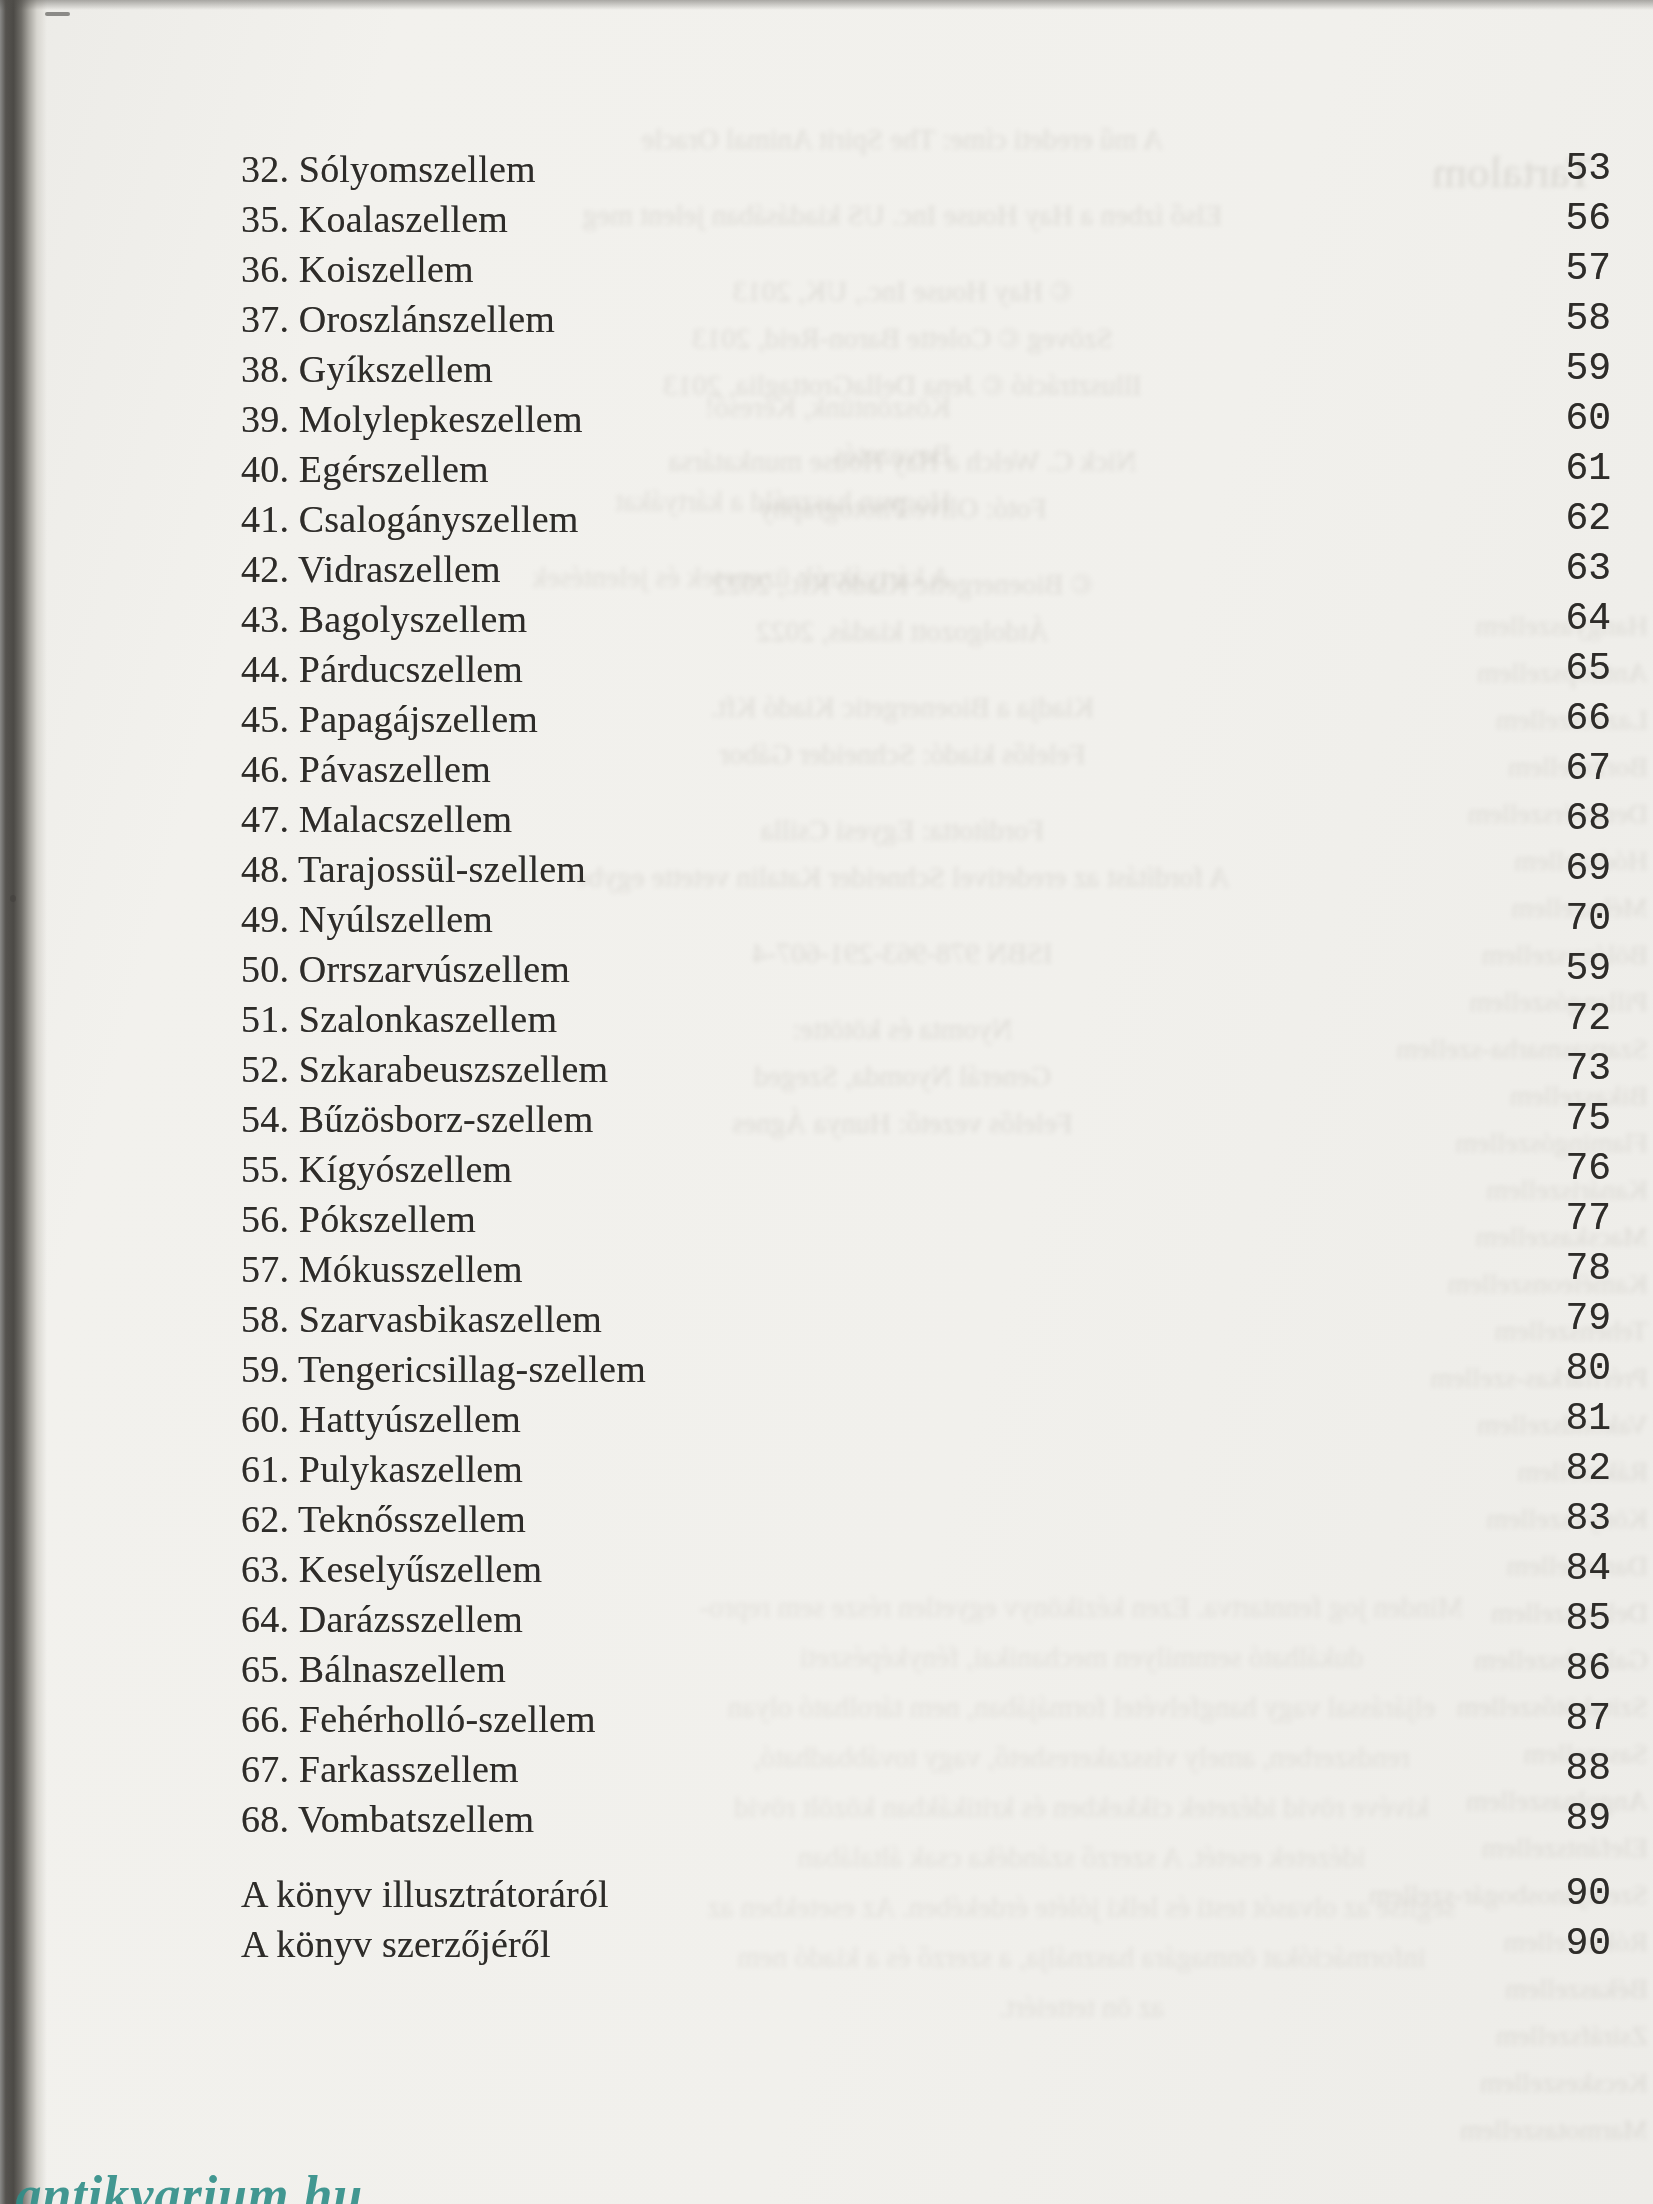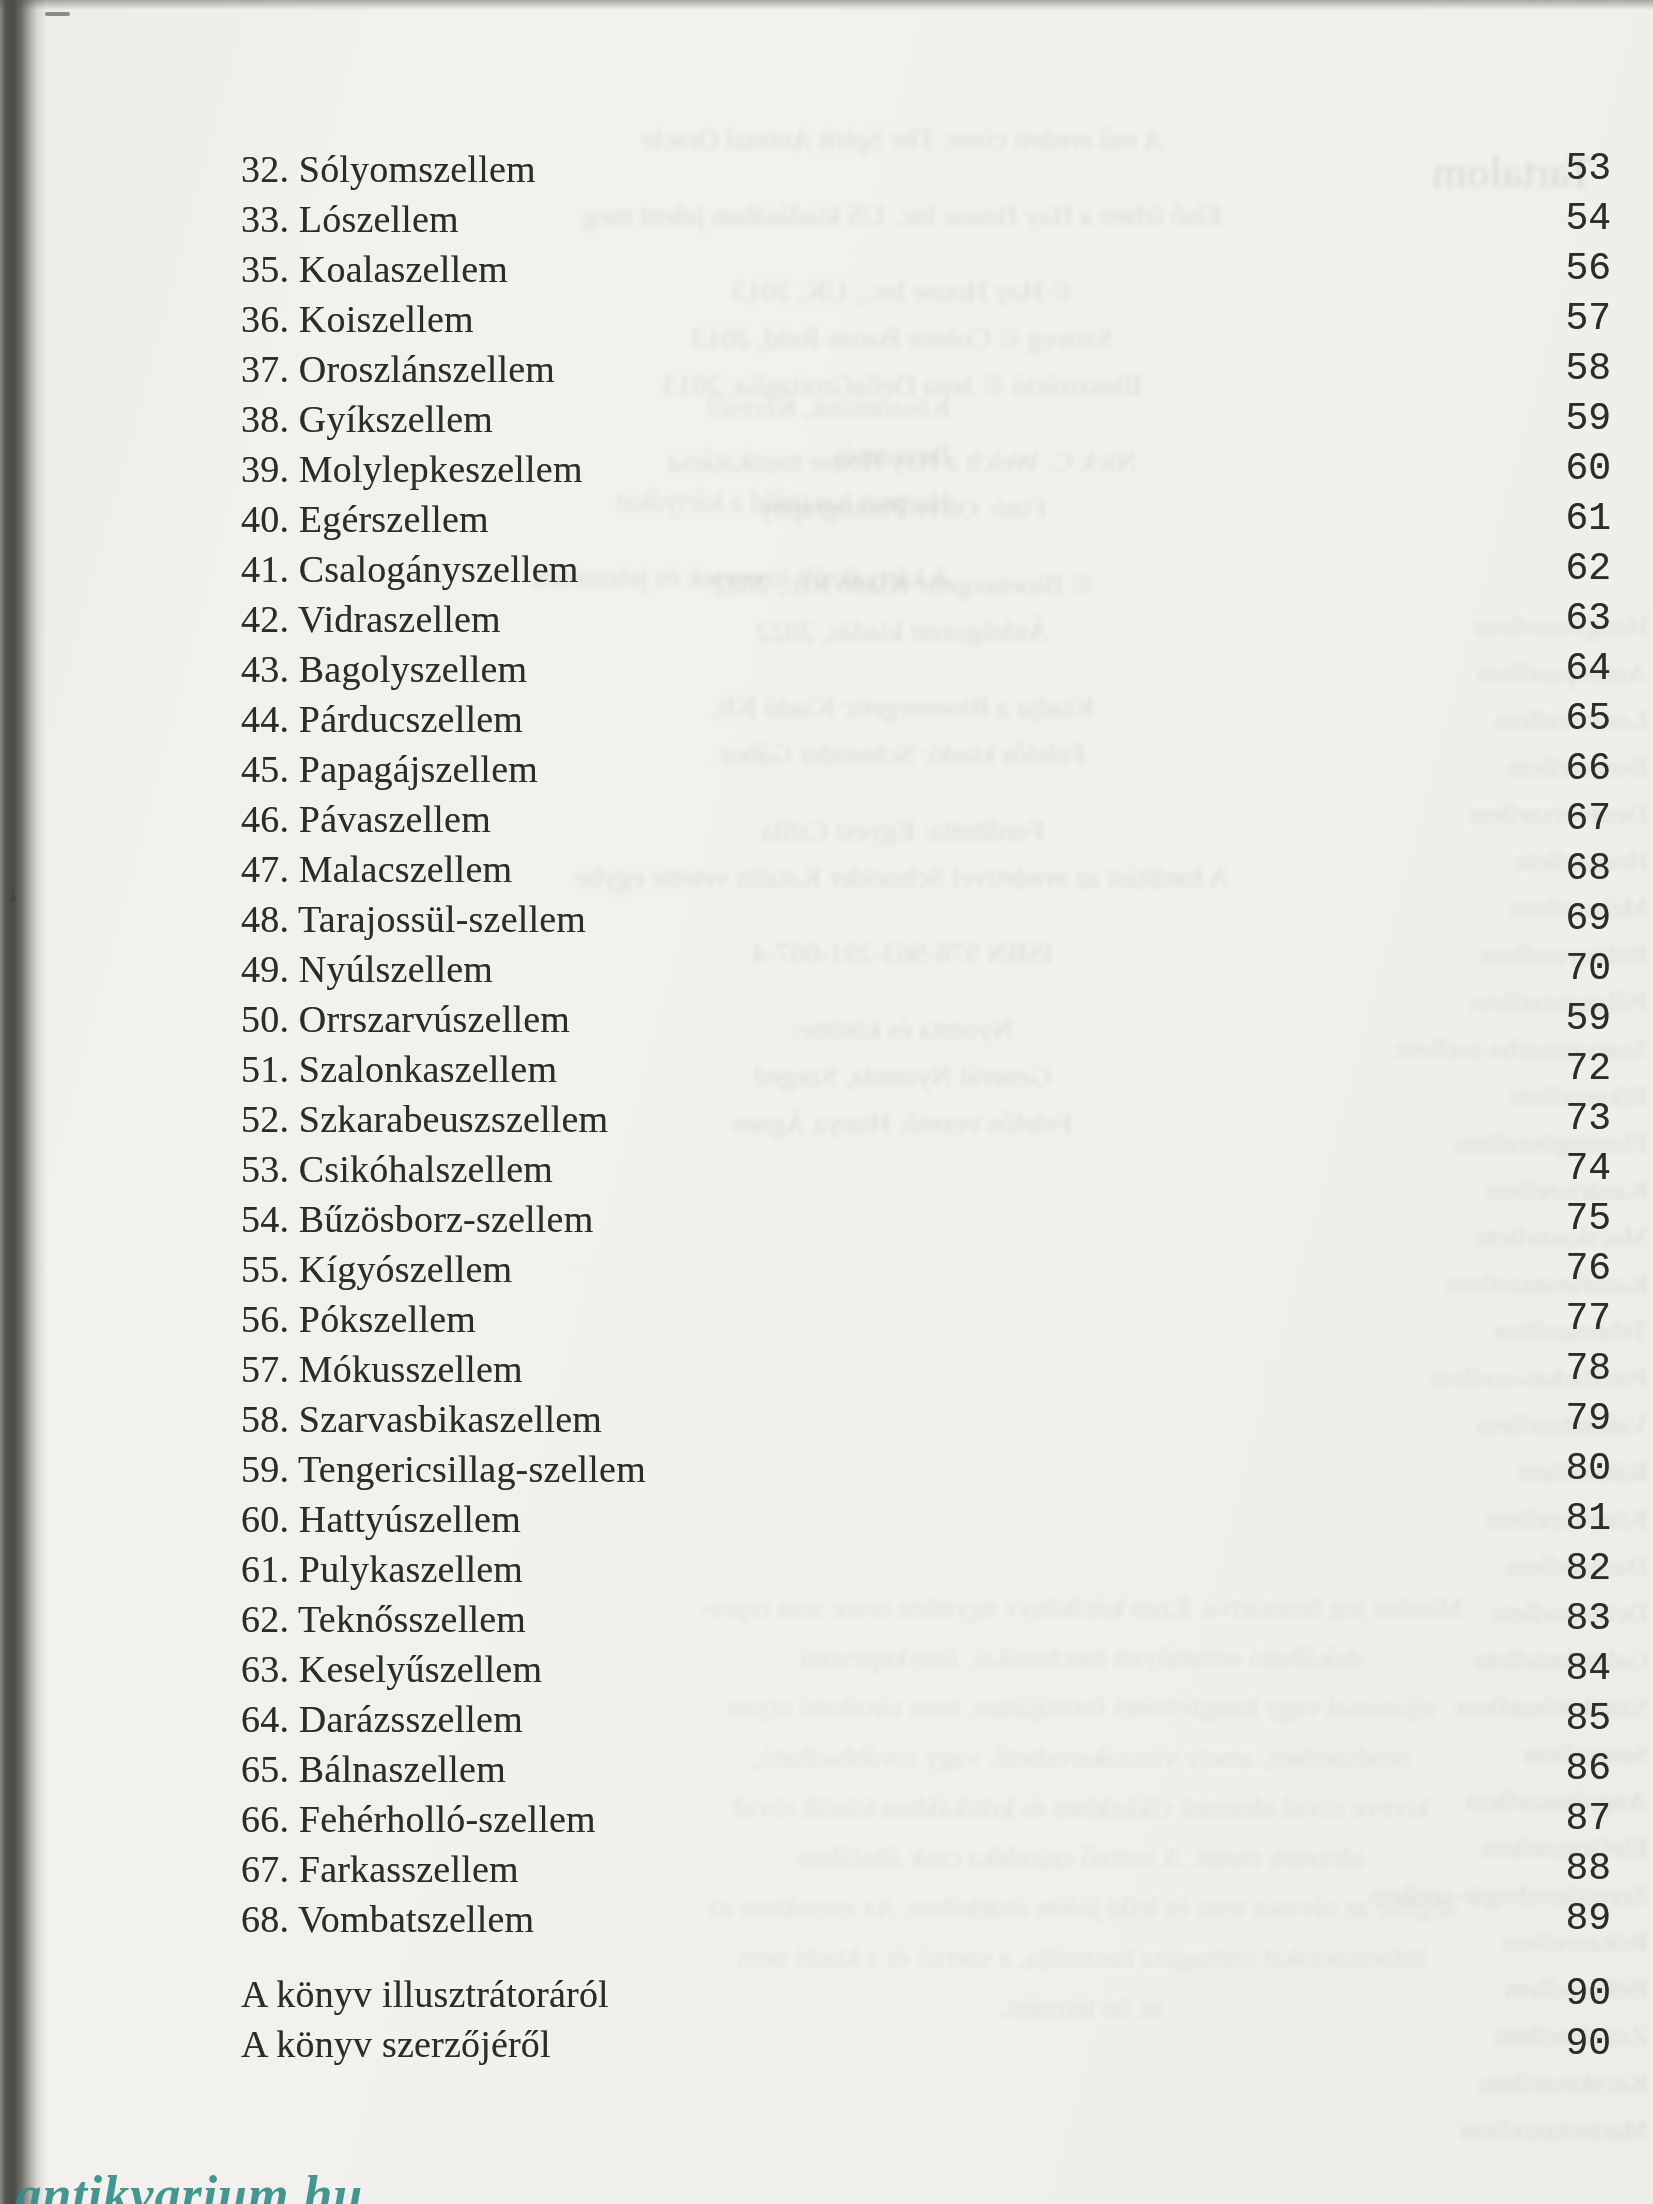--- a/index.html
+++ b/index.html
@@ -168,10 +168,6 @@
           <span class="toc-page">53</span>
         </div>
         <div class="toc-row">
-          <span class="toc-left">33. Lószellem</span>
-          <span class="toc-page">54</span>
-        </div>
-        <div class="toc-row">
           <span class="toc-left">35. Koalaszellem</span>
           <span class="toc-page">56</span>
         </div>

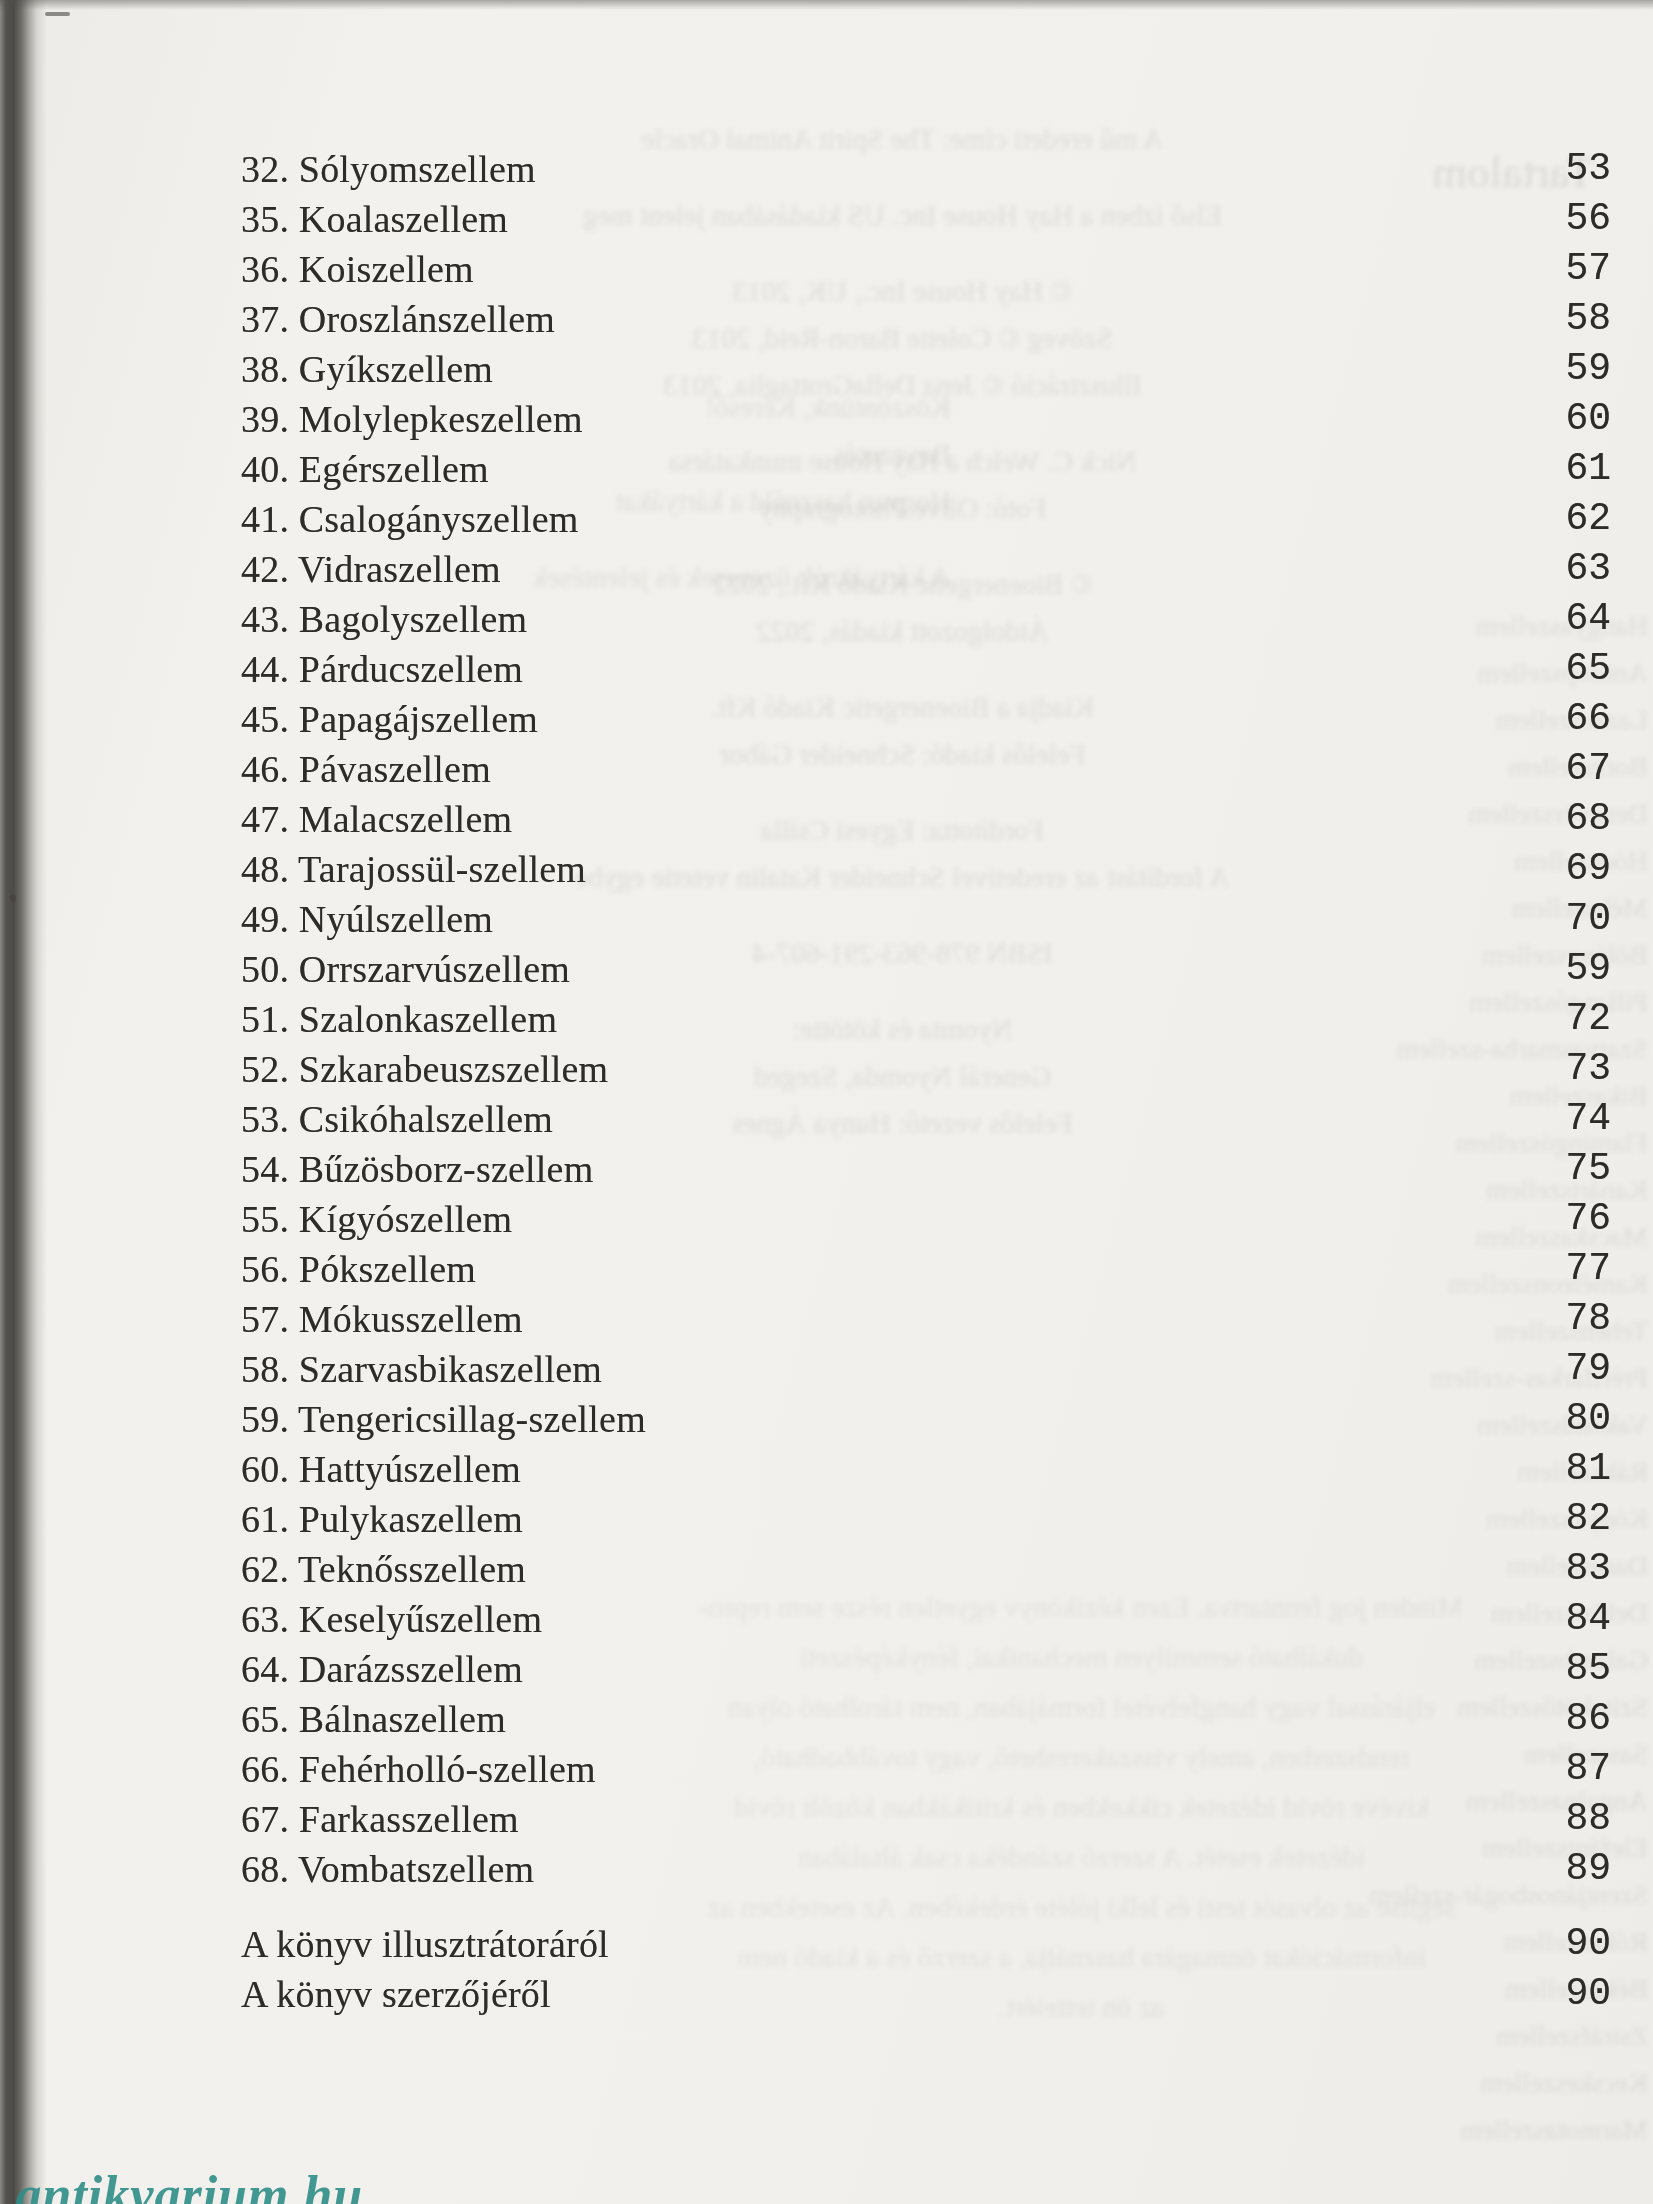--- a/index.html
+++ b/index.html
@@ -240,10 +240,6 @@
           <span class="toc-page">73</span>
         </div>
         <div class="toc-row">
-          <span class="toc-left">53. Csikóhalszellem</span>
-          <span class="toc-page">74</span>
-        </div>
-        <div class="toc-row">
           <span class="toc-left">54. Bűzösborz-szellem</span>
           <span class="toc-page">75</span>
         </div>

